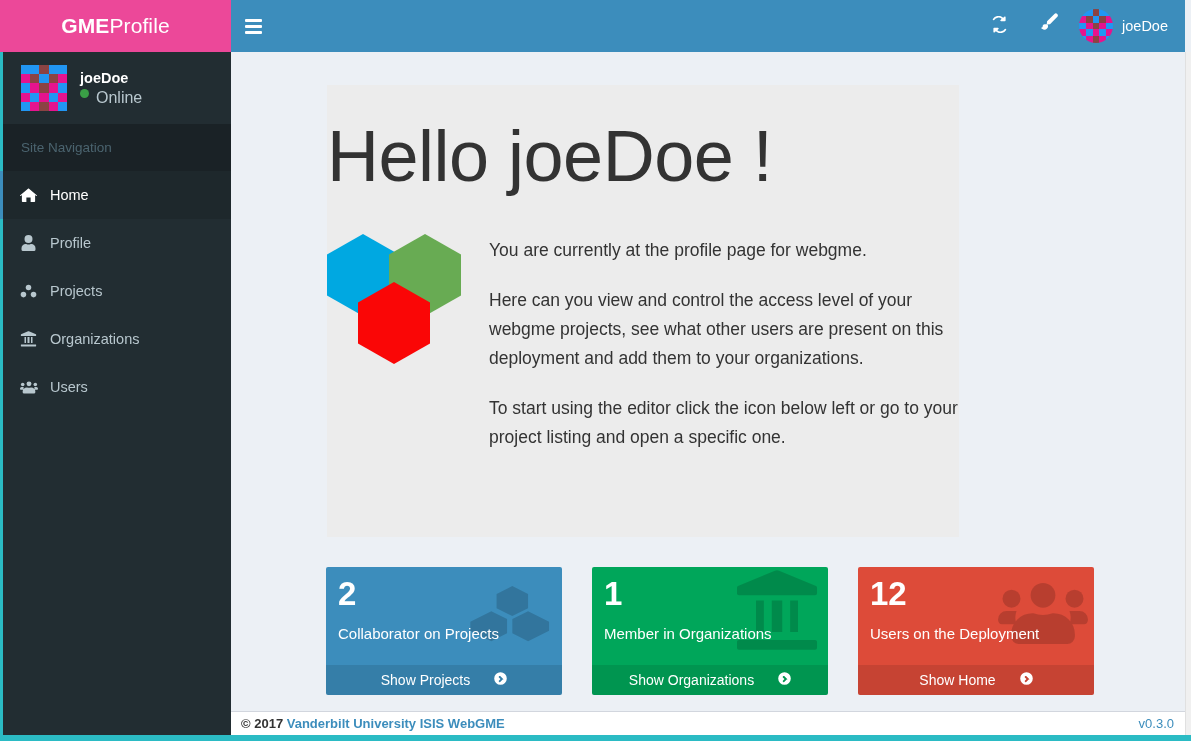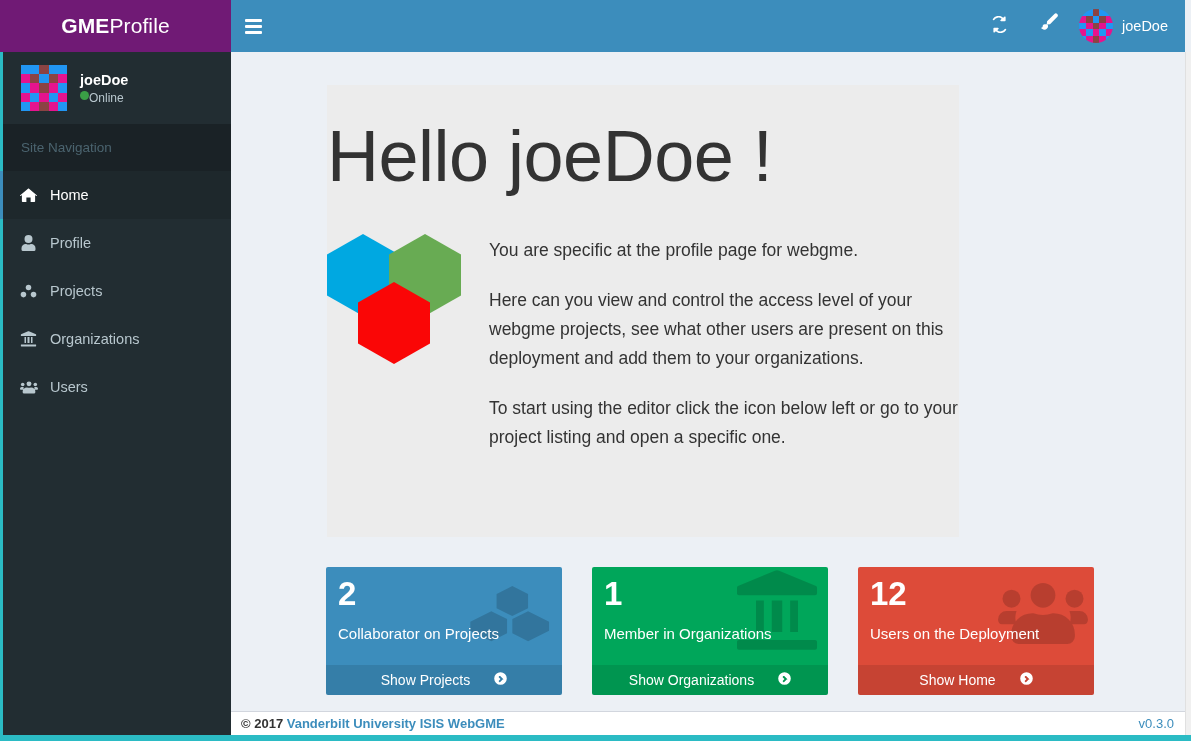--- a/index.html
+++ b/index.html
@@ -15,7 +15,7 @@
   .main-header { position: absolute; top: 0; left: 0; width: 1185px; height: 52px; }
   .logo-block {
     position: absolute; left: 0; top: 0; width: 231px; height: 52px;
-    background: #701a75; color: #fff;
+    background: #ec4899; color: #fff;
     display: flex; align-items: center; justify-content: center;
     font-size: 21px; letter-spacing: .1px;
   }

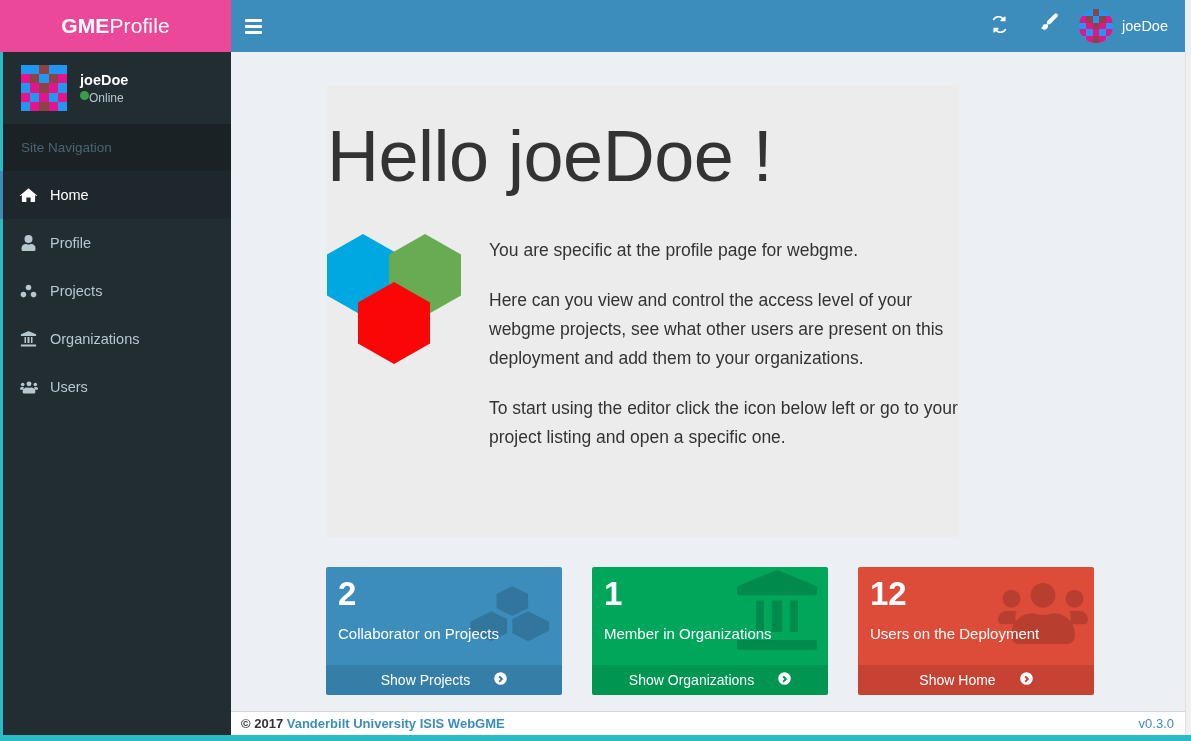--- a/index.html
+++ b/index.html
@@ -64,7 +64,7 @@
   }
   .user-panel-info { display: flex; flex-direction: column; gap: 3px; }
   .user-panel-name { color: #fff; font-weight: bold; font-size: 14.5px; }
-  .user-panel-status { color: #b8c7ce; font-size: 12px; display: flex; align-items: flex-start; gap: 0; }
+  .user-panel-status { color: #b8c7ce; font-size: 16px; display: flex; align-items: flex-start; gap: 7px; }
   .dot-online { width: 9px; height: 9px; border-radius: 50%; background: #3a9e46; display: inline-block; }
 
   .nav-header {

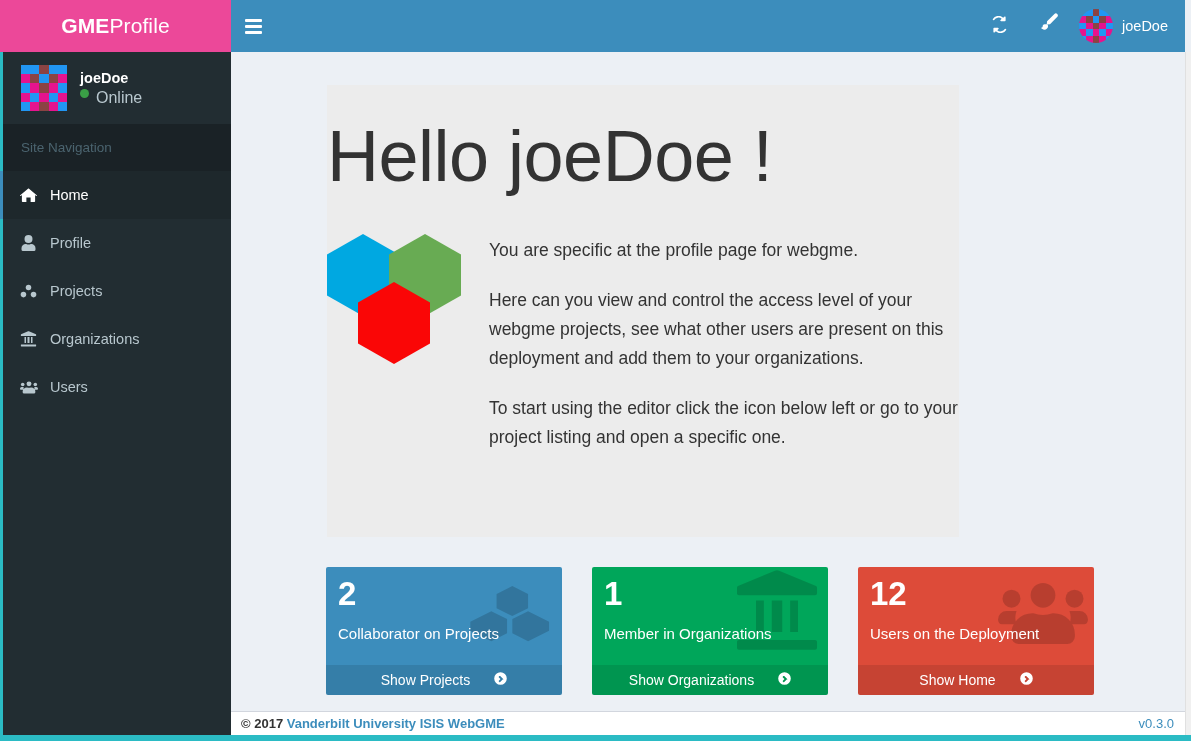--- a/index.html
+++ b/index.html
@@ -333,7 +333,7 @@
         <div class="hex hex-red"></div>
       </div>
       <div class="intro-text">
-        <p>You are specific at the profile page for webgme.</p>
+        <p>You are currently at the profile page for webgme.</p>
         <p>Here can you view and control the access level of your webgme projects, see what other users are present on this deployment and add them to your organizations.</p>
         <p>To start using the editor click the icon below left or go to your project listing and open a specific one.</p>
       </div>

